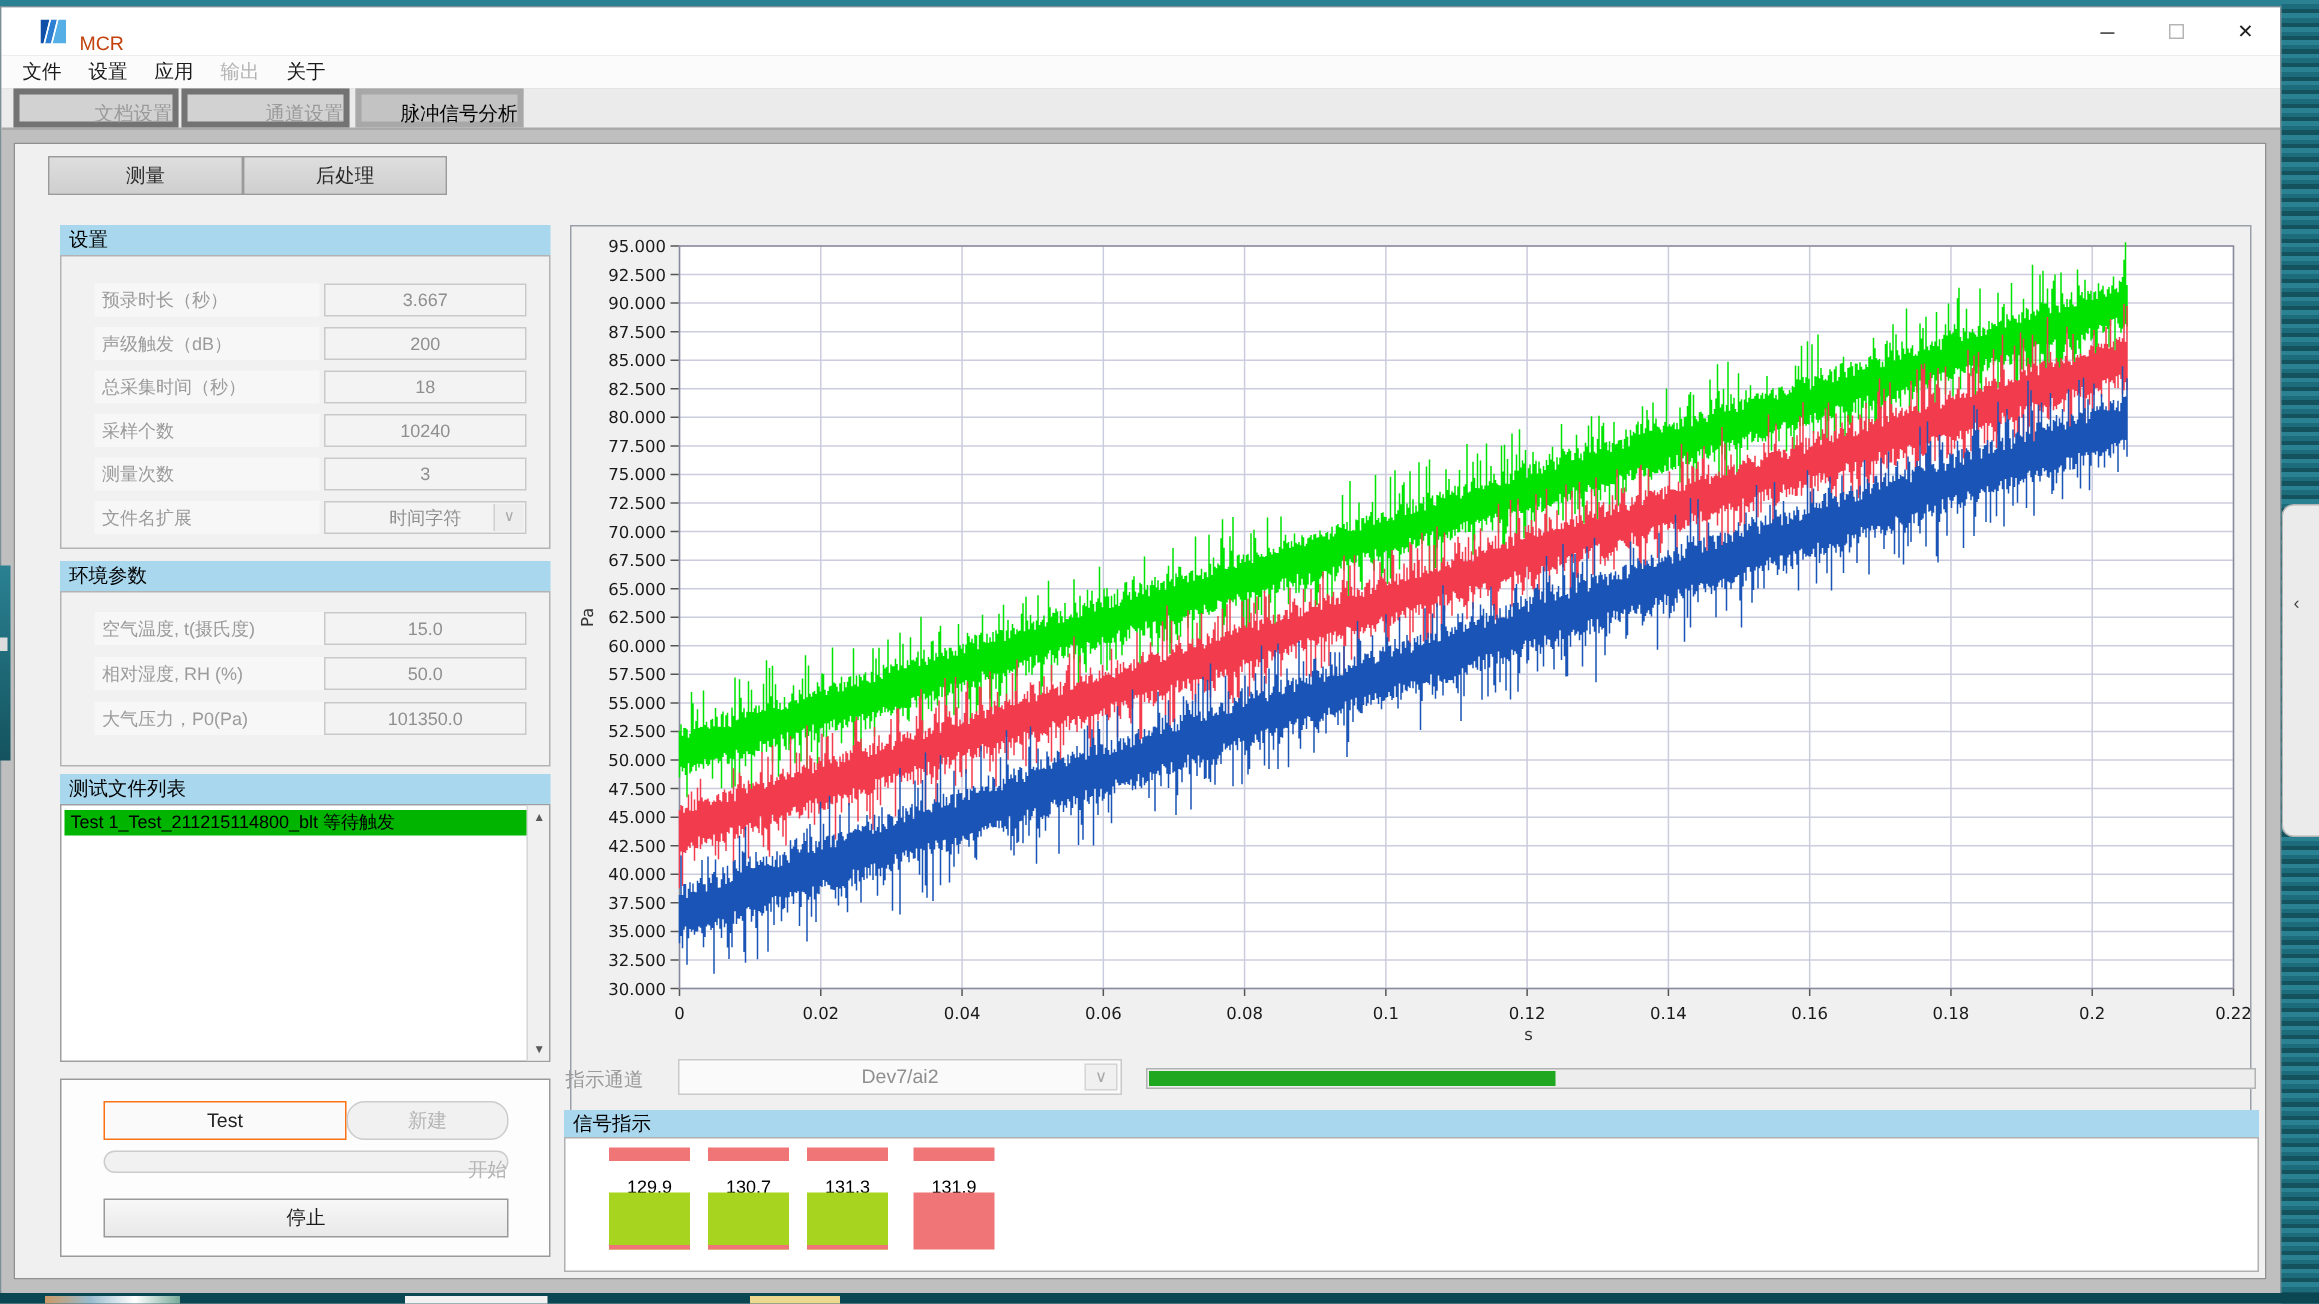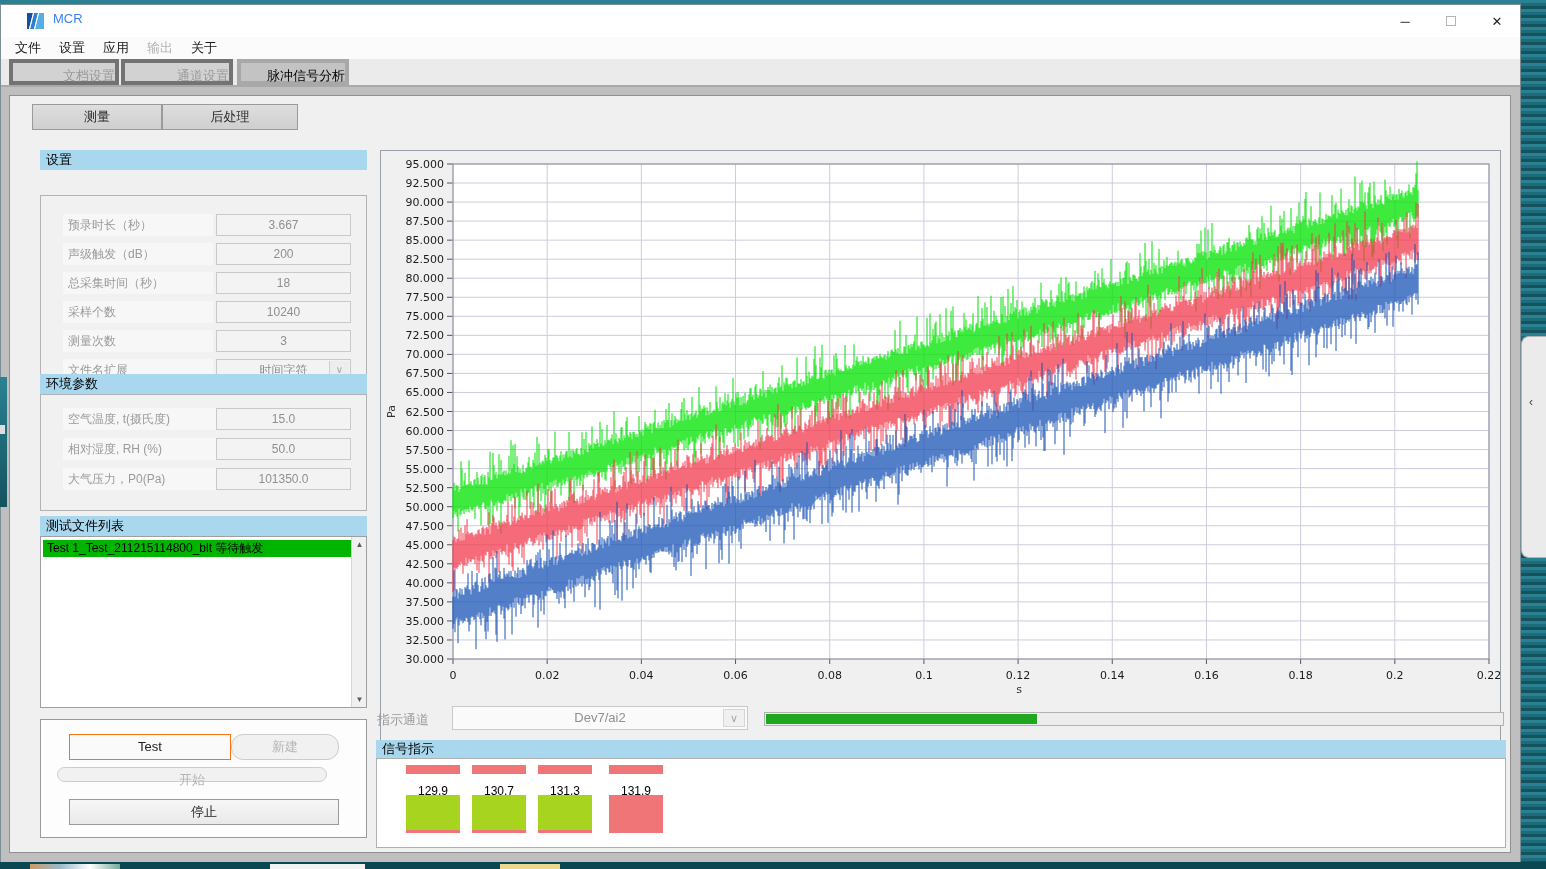--- a/index.html
+++ b/index.html
@@ -12,7 +12,7 @@
     background:#bfbfbf; border:1px solid #7d8f96; }
   .titlebar { position:absolute; left:0; top:0; width:100%; height:32px; background:#ffffff; }
   .app-icon { position:absolute; left:26px; top:8px; width:17px; height:16px; }
-  .title-text { position:absolute; left:52px; top:6px; font-size:13px; color:#3b82f6; }
+  .title-text { position:absolute; left:52px; top:16px; font-size:13px; color:#c2410c; }
   .win-controls { position:absolute; right:0; top:0; height:32px; display:flex; }
   .win-btn { width:46px; height:32px; display:flex; align-items:center; justify-content:center;
     font-size:13px; color:#222; }

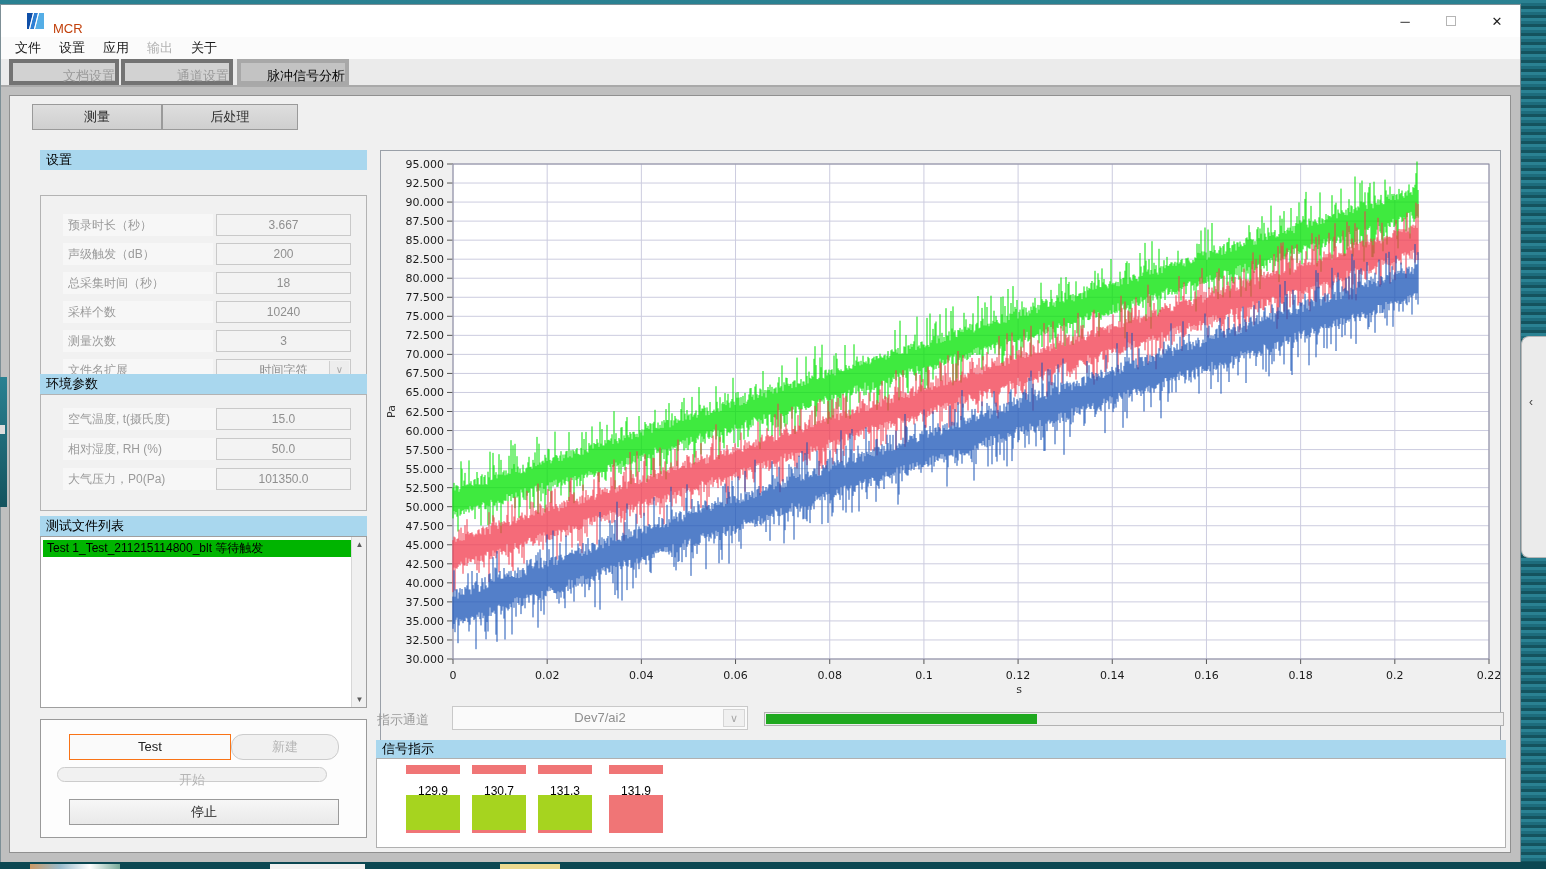--- a/index.html
+++ b/index.html
@@ -141,7 +141,7 @@
         <div class="topbtn" style="left:152px; top:8px; width:136px;">后处理</div>
 
         <div class="phdr" style="left:30px; top:54px; width:327px;">设置</div>
-        <div class="pbody" style="left:30px; top:74px; width:327px; height:196px;margin-top:25px;" id="settings-rows">
+        <div class="pbody" style="left:30px; top:74px; width:327px; height:196px;" id="settings-rows">
             <div class="chip" style="left: 22px; top: 18px; width: 150px;">预录时长（秒）</div>
             <div class="vbox" style="left: 175px; top: 18px; width: 135px;">3.667</div>
             <div class="chip" style="left: 22px; top: 47px; width: 150px;">声级触发（dB）</div>

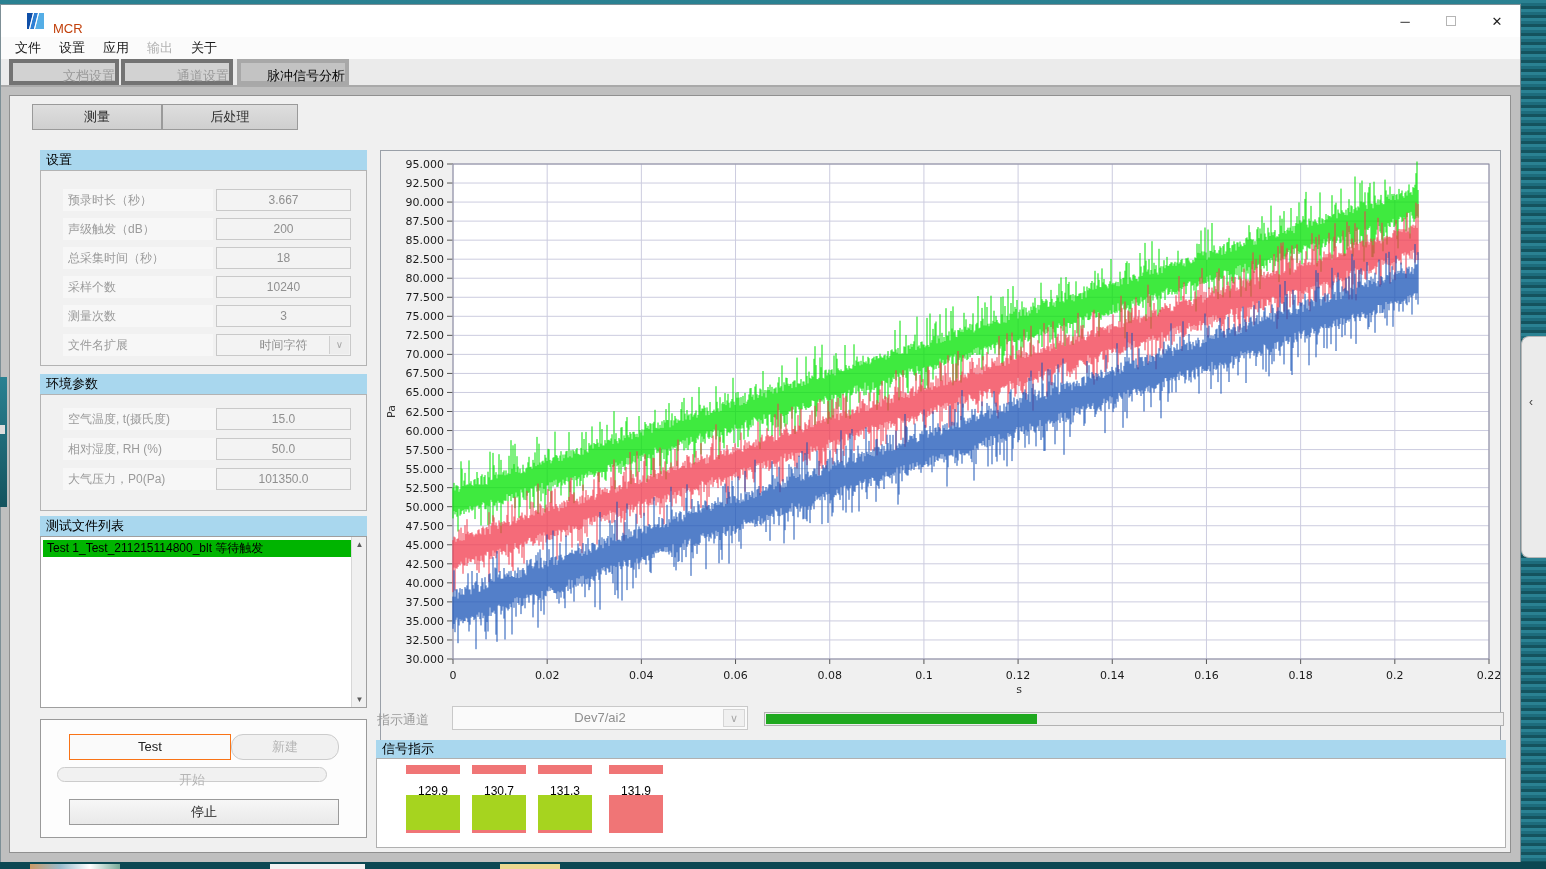--- a/index.html
+++ b/index.html
@@ -178,7 +178,7 @@
         <div class="ctrlbox" style="left:30px; top:623px; width:327px; height:119px;">
           <div class="testfield" style="left:28px; top:14px; width:162px; height:26px; line-height:24px;">Test</div>
           <div class="btn disabled" style="left:190px; top:14px; width:108px; height:26px; line-height:24px;">新建</div>
-          <div class="btn disabled" style="left:16px; top:47px; width:270px; height:15px; line-height:24px;">开始</div>
+          <div class="btn disabled" style="left:28px; top:47px; width:270px; height:15px; line-height:24px;text-align:right;">开始</div>
           <div class="btn" style="left:28px; top:79px; width:270px; height:26px; line-height:24px;">停止</div>
         </div>
 

